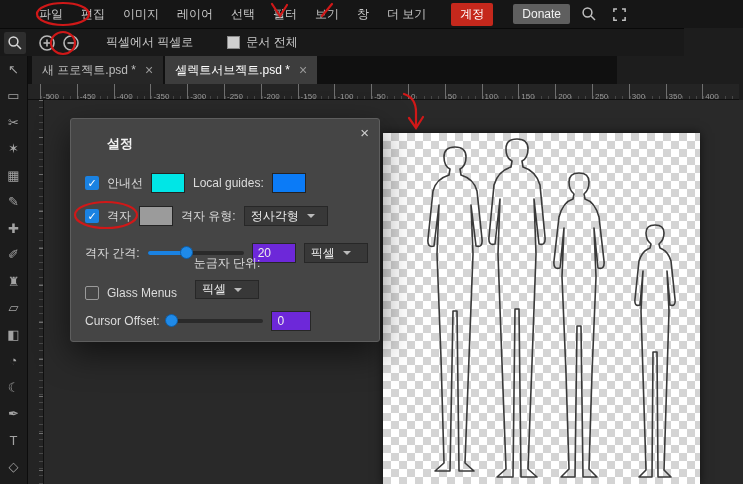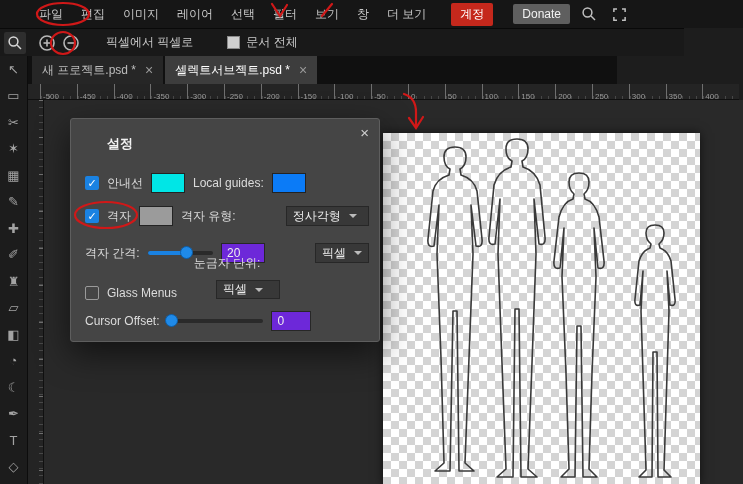--- a/index.html
+++ b/index.html
@@ -71,7 +71,7 @@
   .cb.off{background:transparent;border:1px solid #9a9a9a;box-sizing:border-box;color:transparent;}
   .swatch{width:34px;height:20px;border:1px solid #232323;box-sizing:border-box;flex:0 0 34px;}
   .sel{height:20px;background:#383838;border:1px solid #272727;display:flex;align-items:center;
-    padding:0 6px;color:#eee;box-sizing:border-box;margin-left:42px;}
+    padding:0 6px;color:#eee;box-sizing:border-box;}
   .sel .arrow{width:0;height:0;border-left:4px solid transparent;border-right:4px solid transparent;
     border-top:4px solid #bbb;margin-left:8px;}
   .num-input{height:20px;background:#6d28d9;border:1px solid #272727;color:#eee;font-size:12px;

